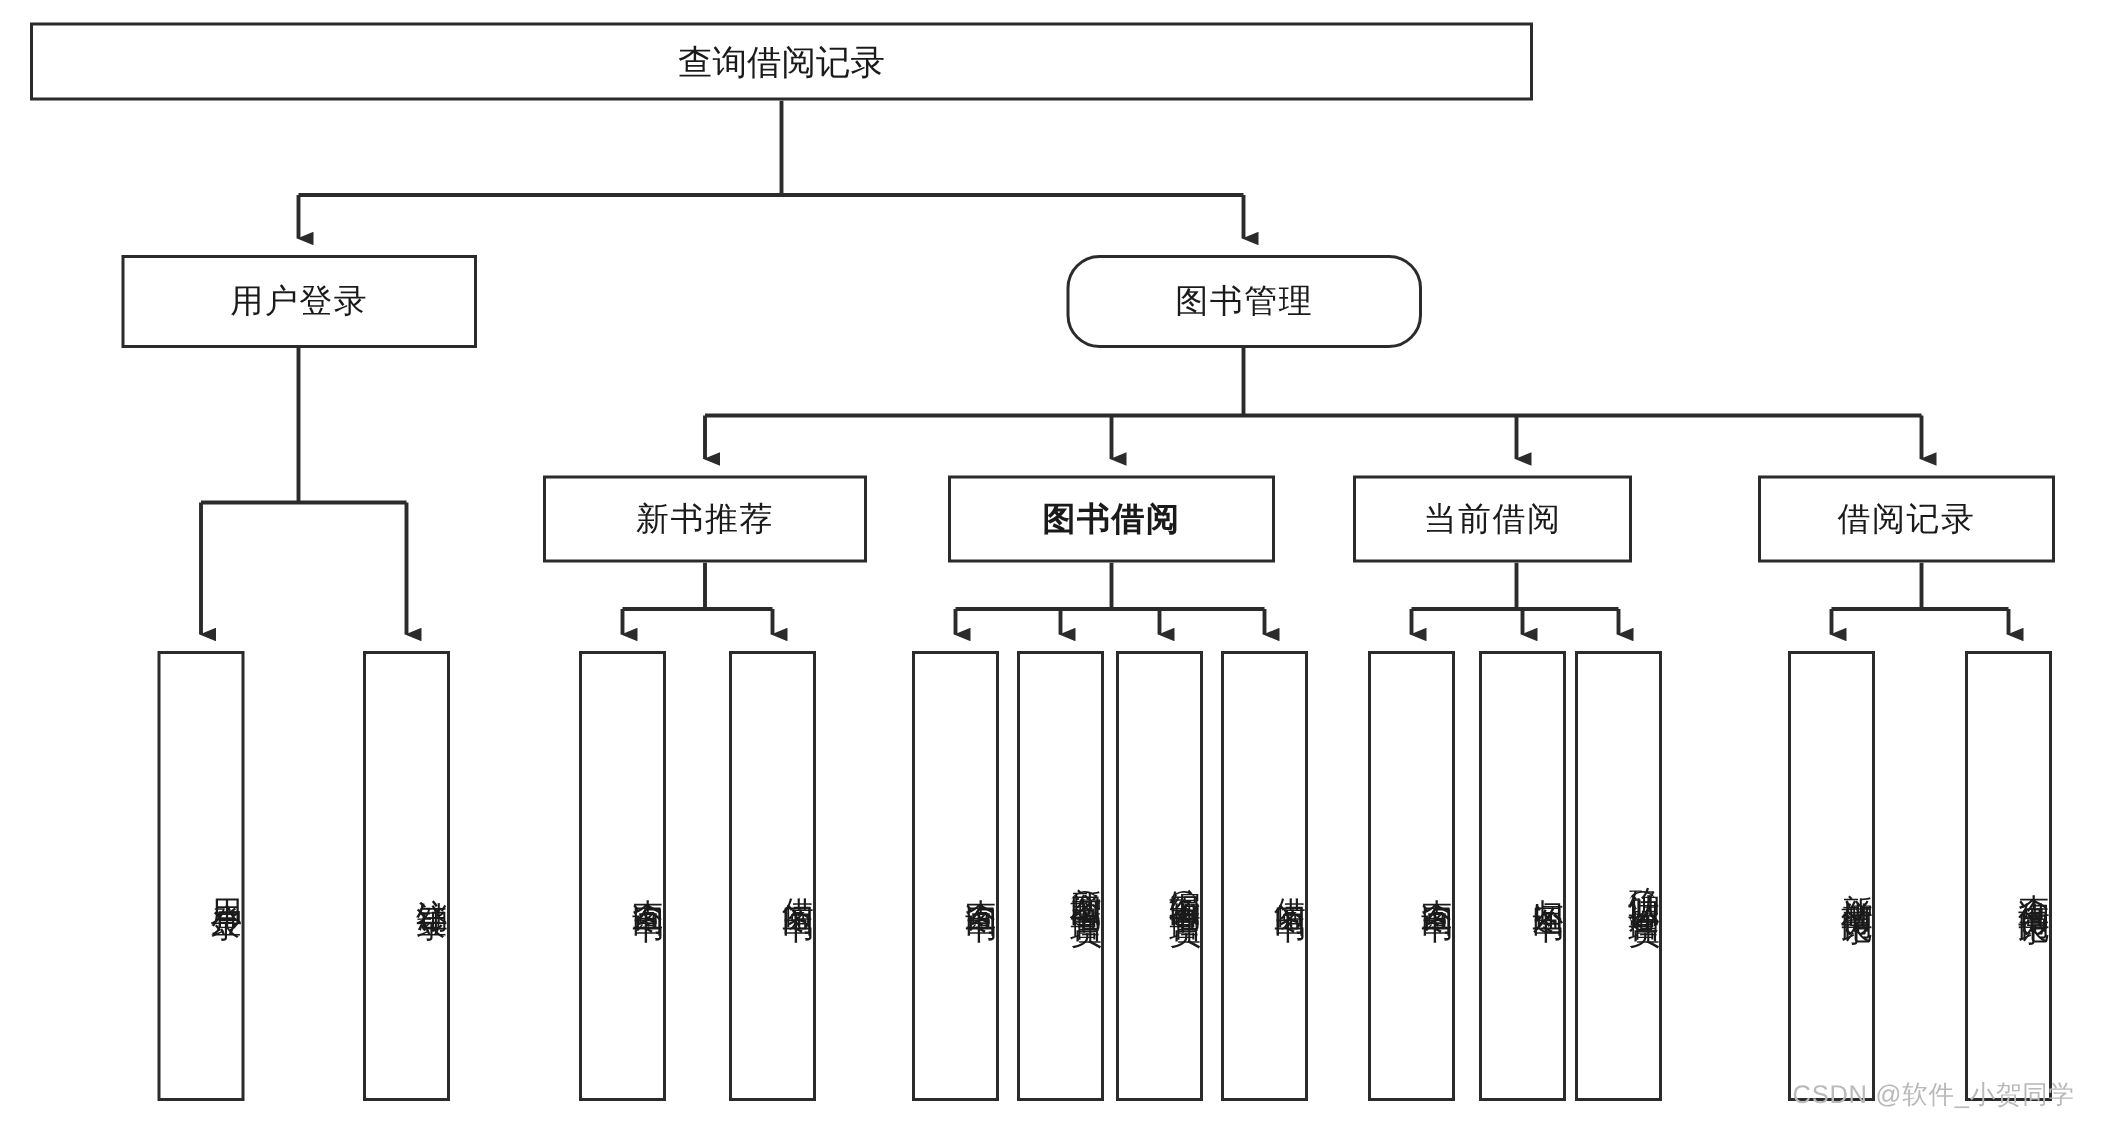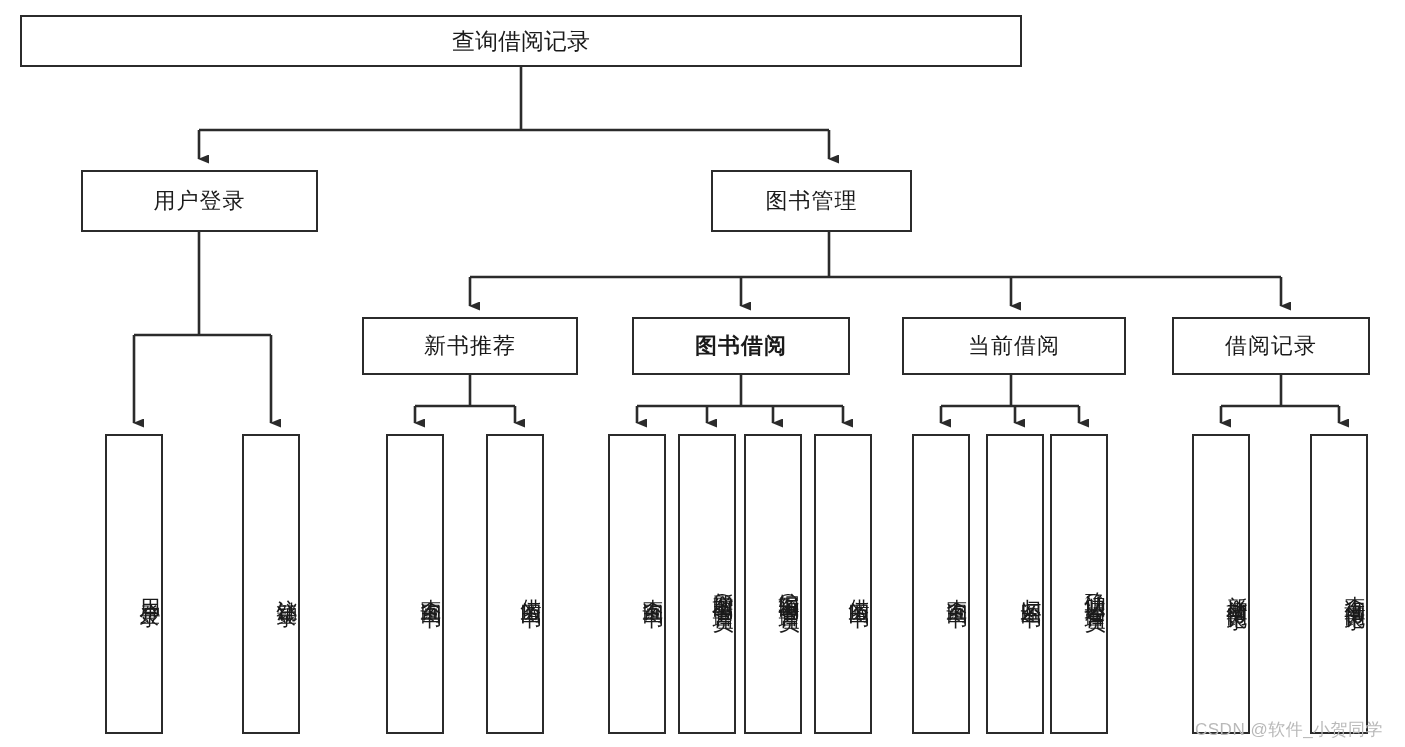--- a/index.html
+++ b/index.html
@@ -122,7 +122,7 @@
       <div class="node horiz" style="left: 81px; top: 170px; width: 237px; height: 62px;">
         <span>用户登录</span>
       </div>
-      <div class="node horiz" style="left: 711px; top: 170px; width: 201px; height: 62px;">
+      <div class="node horiz" style="left: 711px; top: 170px; width: 237px; height: 62px; border-radius: 22px;">
         <span>图书管理</span>
       </div>
     </div>

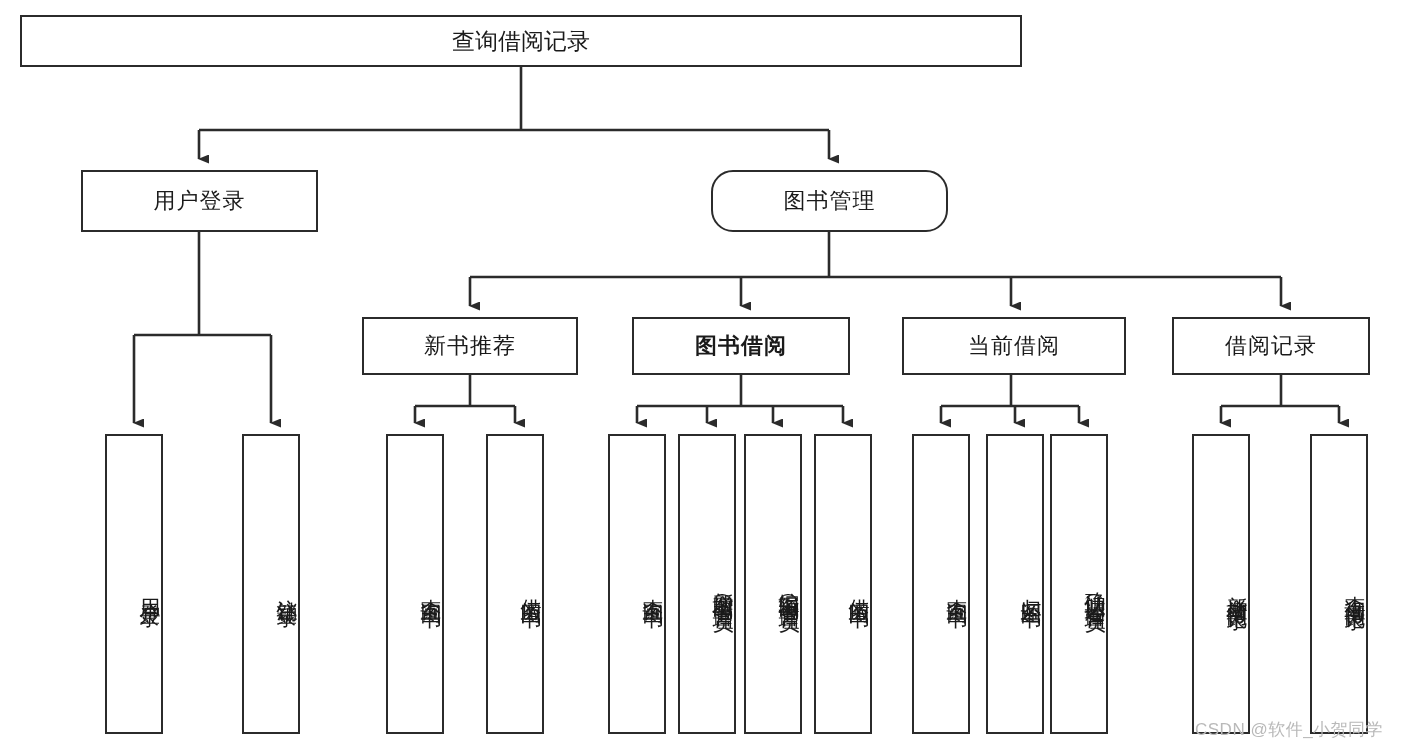--- a/index.html
+++ b/index.html
@@ -133,7 +133,7 @@
       <div class="node horiz" style="left: 632px; top: 317px; width: 218px; height: 58px; font-weight: bold;">
         <span>图书借阅</span>
       </div>
-      <div class="node horiz" style="left: 902px; top: 317px; width: 224px; height: 58px;">
+      <div class="node horiz" style="left: 902px; top: 317px; width: 186px; height: 58px;">
         <span>当前借阅</span>
       </div>
       <div class="node horiz" style="left: 1172px; top: 317px; width: 198px; height: 58px;">

